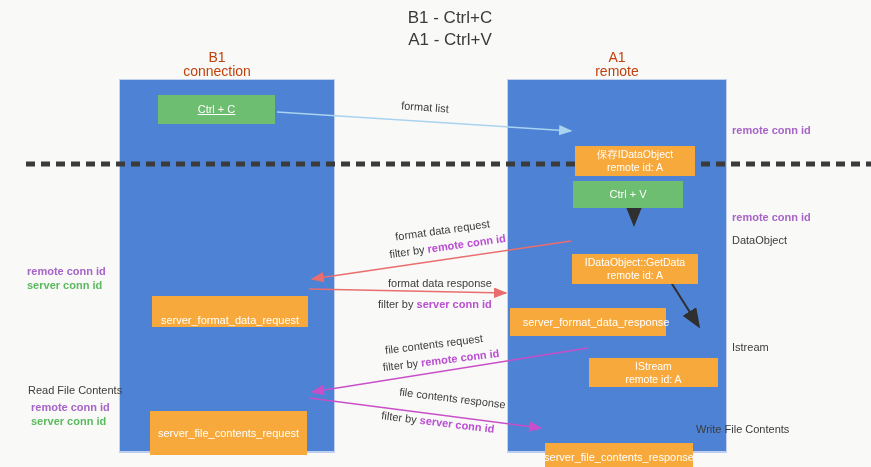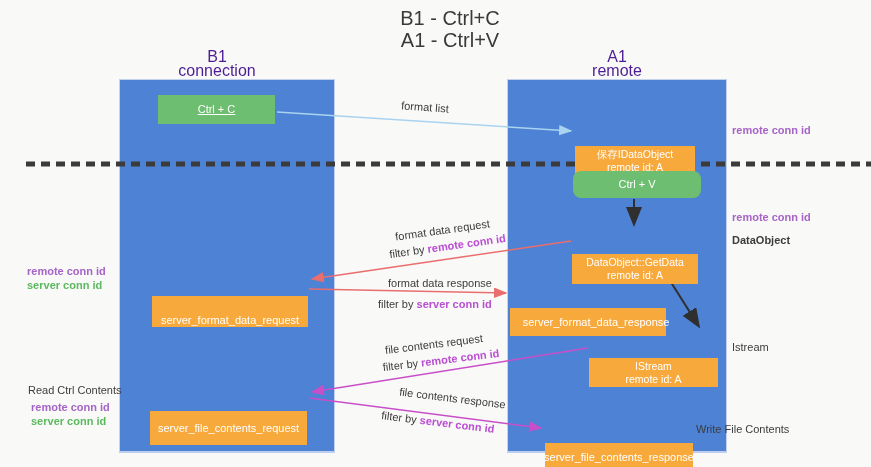--- a/index.html
+++ b/index.html
@@ -7,7 +7,7 @@
   .canvas { position:relative; width:871px; height:467px; background:#f9f9f8; overflow:hidden; }
 
   .title { position:absolute; left:340px; top:7px; width:220px; text-align:center;
-           font-size:20px; color:#3a3a3a; line-height:22px; }
+           font-size:17px; color:#3a3a3a; line-height:22px; }
 
   .col-header { position:absolute; text-align:center; font-size:16px; color:#4c1d95; line-height:14px; }
   .col-header.left { left:157px; top:50px; width:120px; }

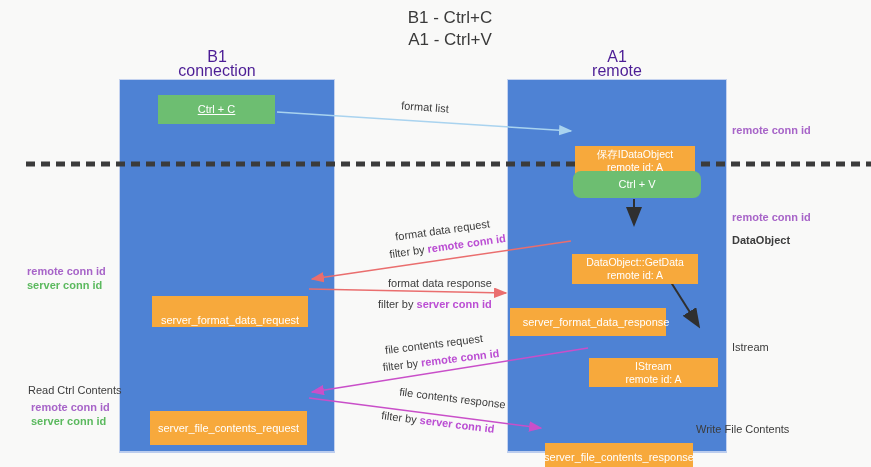--- a/index.html
+++ b/index.html
@@ -9,7 +9,7 @@
   .title { position:absolute; left:340px; top:7px; width:220px; text-align:center;
            font-size:17px; color:#3a3a3a; line-height:22px; }
 
-  .col-header { position:absolute; text-align:center; font-size:16px; color:#4c1d95; line-height:14px; }
+  .col-header { position:absolute; text-align:center; font-size:14px; color:#c2410c; line-height:14px; }
   .col-header.left { left:157px; top:50px; width:120px; }
   .col-header.right { left:557px; top:50px; width:120px; }
 

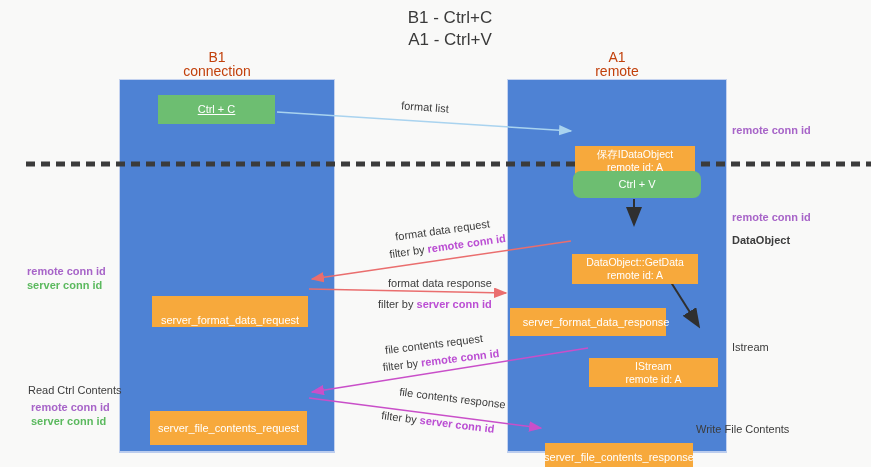--- a/index.html
+++ b/index.html
@@ -26,7 +26,7 @@
 
   .n-ctrl-c { left:158px; top:95px; width:117px; height:29px;text-decoration:underline; }
   .n-save   { left:575px; top:118px; width:120px; height:30px; font-size:10.5px; }
-  .n-ctrl-v { left:573px; top:171px; width:128px; height:27px;border-radius:8px; }
+  .n-ctrl-v { left:573px; top:181px; width:110px; height:27px; }
   .n-getdata{ left:572px; top:226px; width:126px; height:30px; font-size:10.5px; }
   .n-sfdreq { left:152px; top:268px; width:156px; height:31px;justify-content:flex-end; }
   .n-sfdresp{ left:510px; top:280px; width:156px; height:28px;padding-left:16px; }

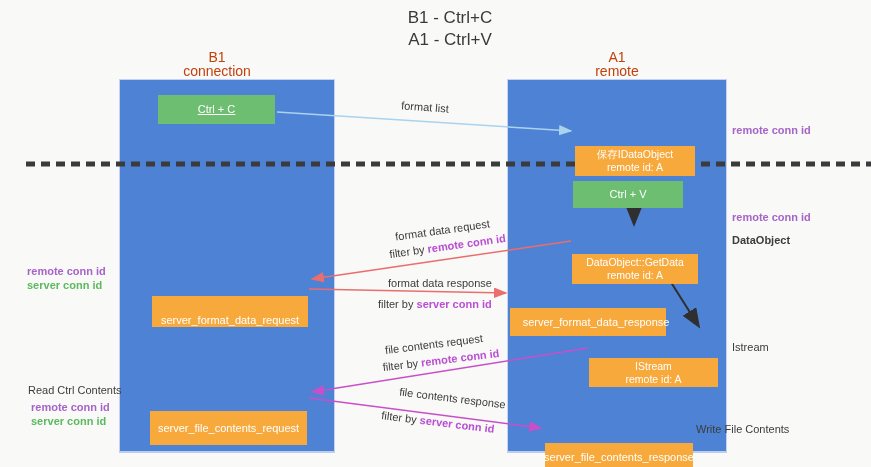--- a/index.html
+++ b/index.html
@@ -53,7 +53,7 @@
 
   .s-r-remote1 { left:732px; top:124px; }
   .s-r-remote2 { left:732px; top:211px; }
-  .s-r-dataobject { left:732px; top:234px;font-weight:bold; }
+  .s-r-dataobject { left:732px; top:234px; }
   .s-r-istream { left:732px; top:341px; }
   .s-r-write { left:696px; top:423px; }
   .s-l-remote1 { left:27px; top:265px; }

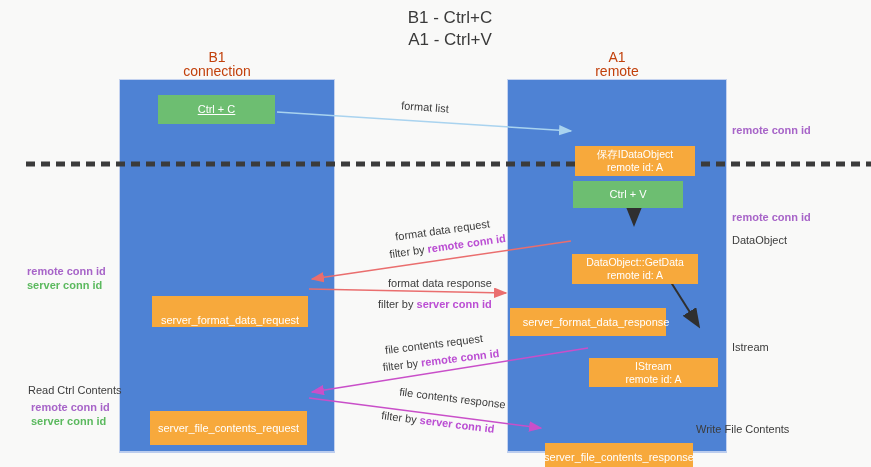--- a/index.html
+++ b/index.html
@@ -131,7 +131,7 @@
   </div>
 
   <div class="node orange n-getdata">
-    <div>DataObject::GetData</div>
+    <div>IDataObject::GetData</div>
     <div>remote id: A</div>
   </div>
 

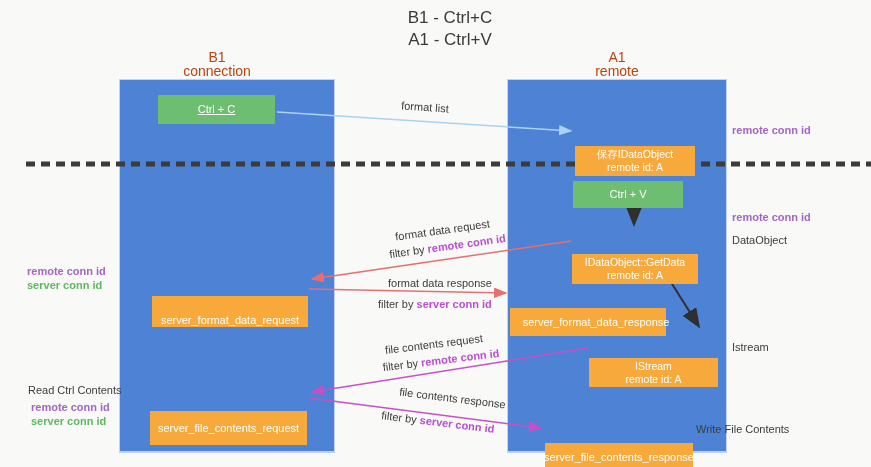--- a/index.html
+++ b/index.html
@@ -178,7 +178,7 @@
 
   <div class="side purple s-l-remote1">remote conn id</div>
   <div class="side green s-l-server1">server conn id</div>
-  <div class="side black s-l-read">Read Ctrl Contents</div>
+  <div class="side black s-l-read">Read File Contents</div>
   <div class="side purple s-l-remote2">remote conn id</div>
   <div class="side green s-l-server2">server conn id</div>
 

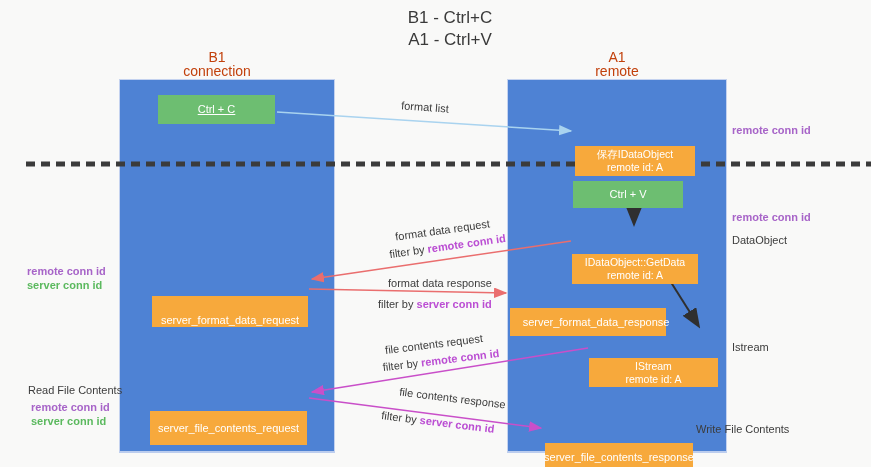--- a/index.html
+++ b/index.html
@@ -31,7 +31,7 @@
   .n-sfdreq { left:152px; top:268px; width:156px; height:31px;justify-content:flex-end; }
   .n-sfdresp{ left:510px; top:280px; width:156px; height:28px;padding-left:16px; }
   .n-istream{ left:589px; top:330px; width:129px; height:29px; font-size:10.5px; }
-  .n-sfcreq { left:150px; top:383px; width:157px; height:34px; }
+  .n-sfcreq { left:150px; top:383px; width:157px; height:44px; }
   .n-sfcresp{ left:545px; top:415px; width:148px; height:28px; }
 
   .alabel { position:absolute; z-index:4; font-size:11px; color:#3c3c3c; text-align:center; white-space:nowrap; }

